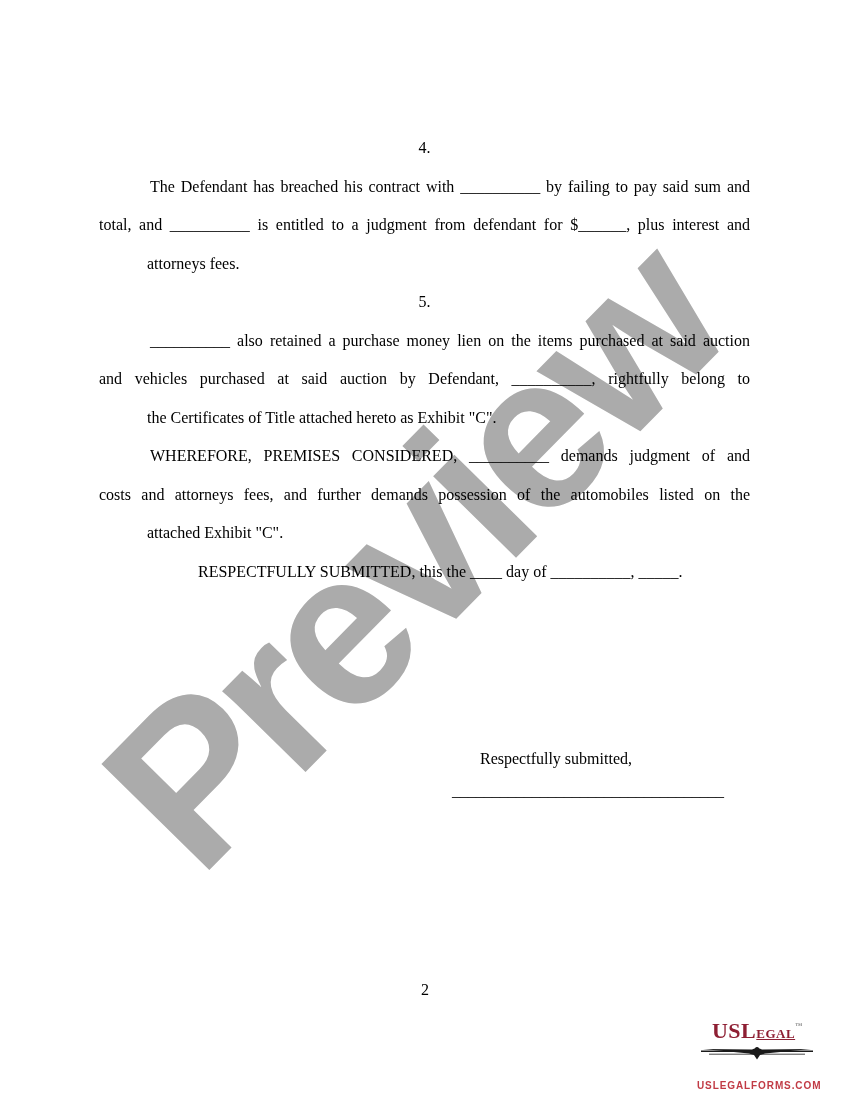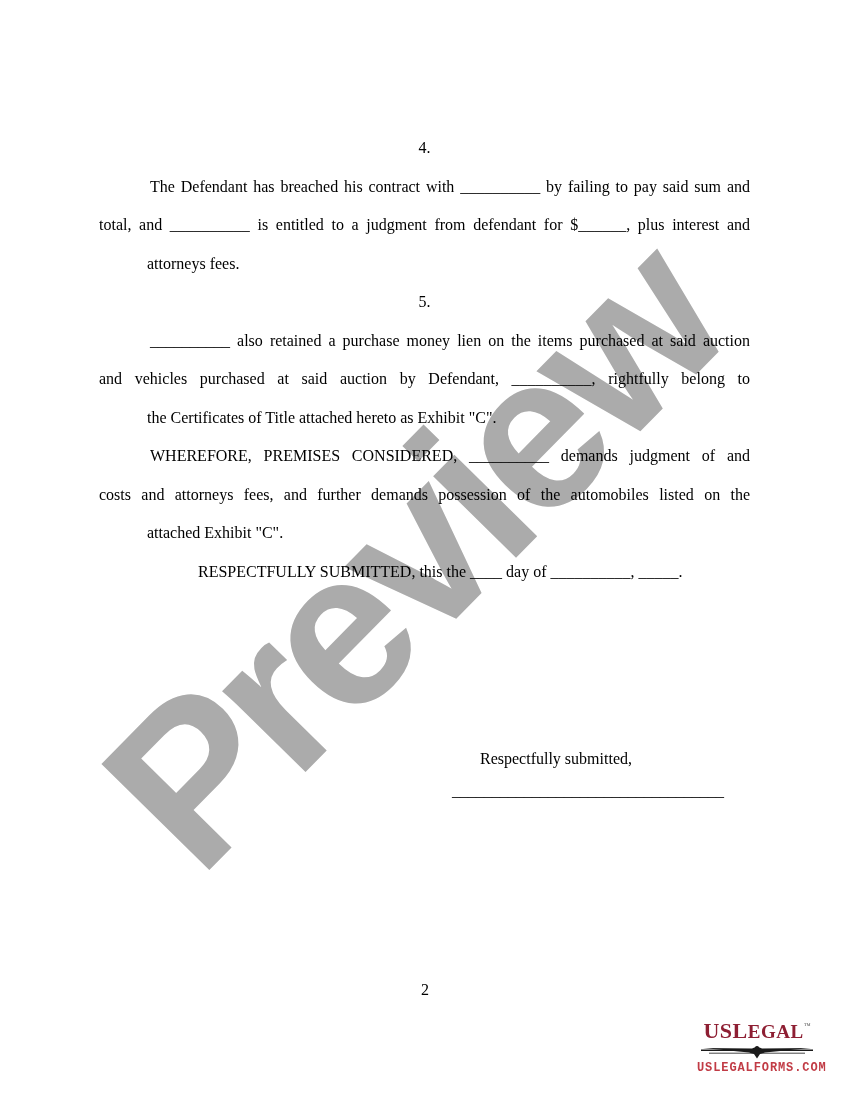--- a/index.html
+++ b/index.html
@@ -88,7 +88,7 @@
     white-space: nowrap;
   }
   .logo-wordmark .lg { font-size: 22px; letter-spacing: 0.5px; }
-  .logo-wordmark .sm { font-size: 19px; letter-spacing: 0.5px; }
+  .logo-wordmark .sm { font-size: 13px; letter-spacing: 0.5px; text-decoration: underline; }
   .logo-wordmark .tm { font-size: 7px; vertical-align: 10px; color: #555555; font-weight: 400; }
   .logo-eagle { display: block; margin: 0 auto; }
   .logo-site {

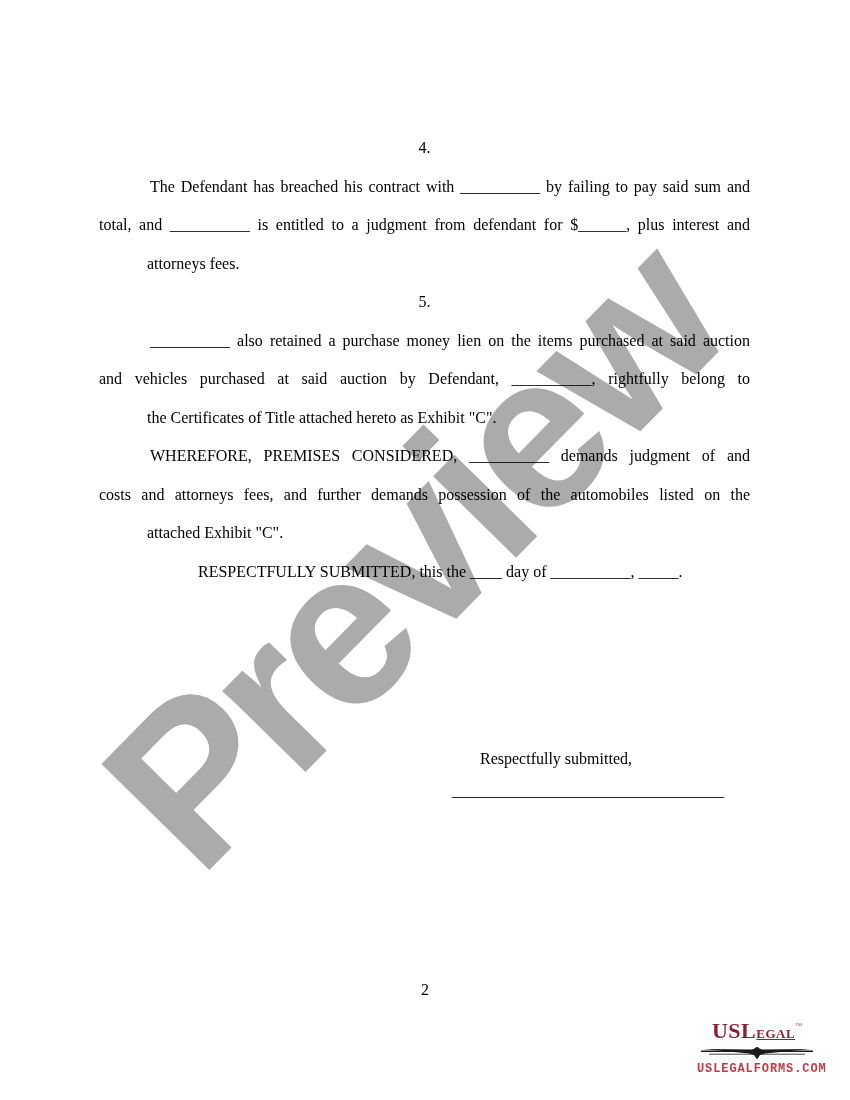--- a/index.html
+++ b/index.html
@@ -92,12 +92,12 @@
   .logo-wordmark .tm { font-size: 7px; vertical-align: 10px; color: #555555; font-weight: 400; }
   .logo-eagle { display: block; margin: 0 auto; }
   .logo-site {
-    font-family: Liberation Mono, monospace;
+    font-family: Liberation Sans, sans-serif;
     font-weight: 700;
-    font-size: 12px;
+    font-size: 10px;
     letter-spacing: 0.9px;
     color: #c13b45;
-    margin-top: 1px;
+    margin-top: 19px;
     white-space: nowrap;
   }
 </style>

